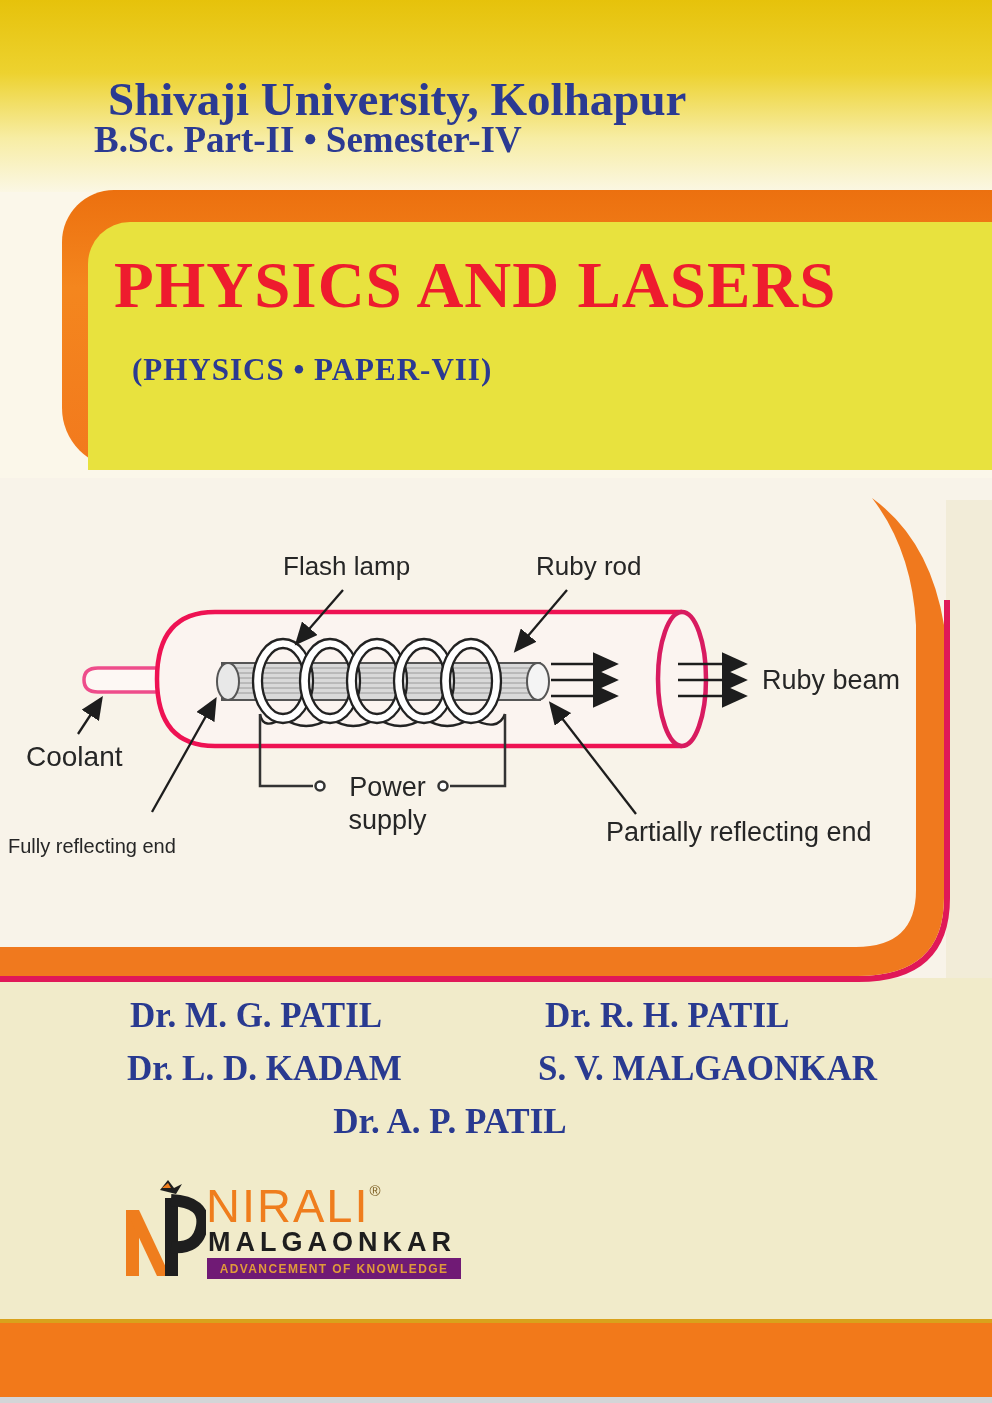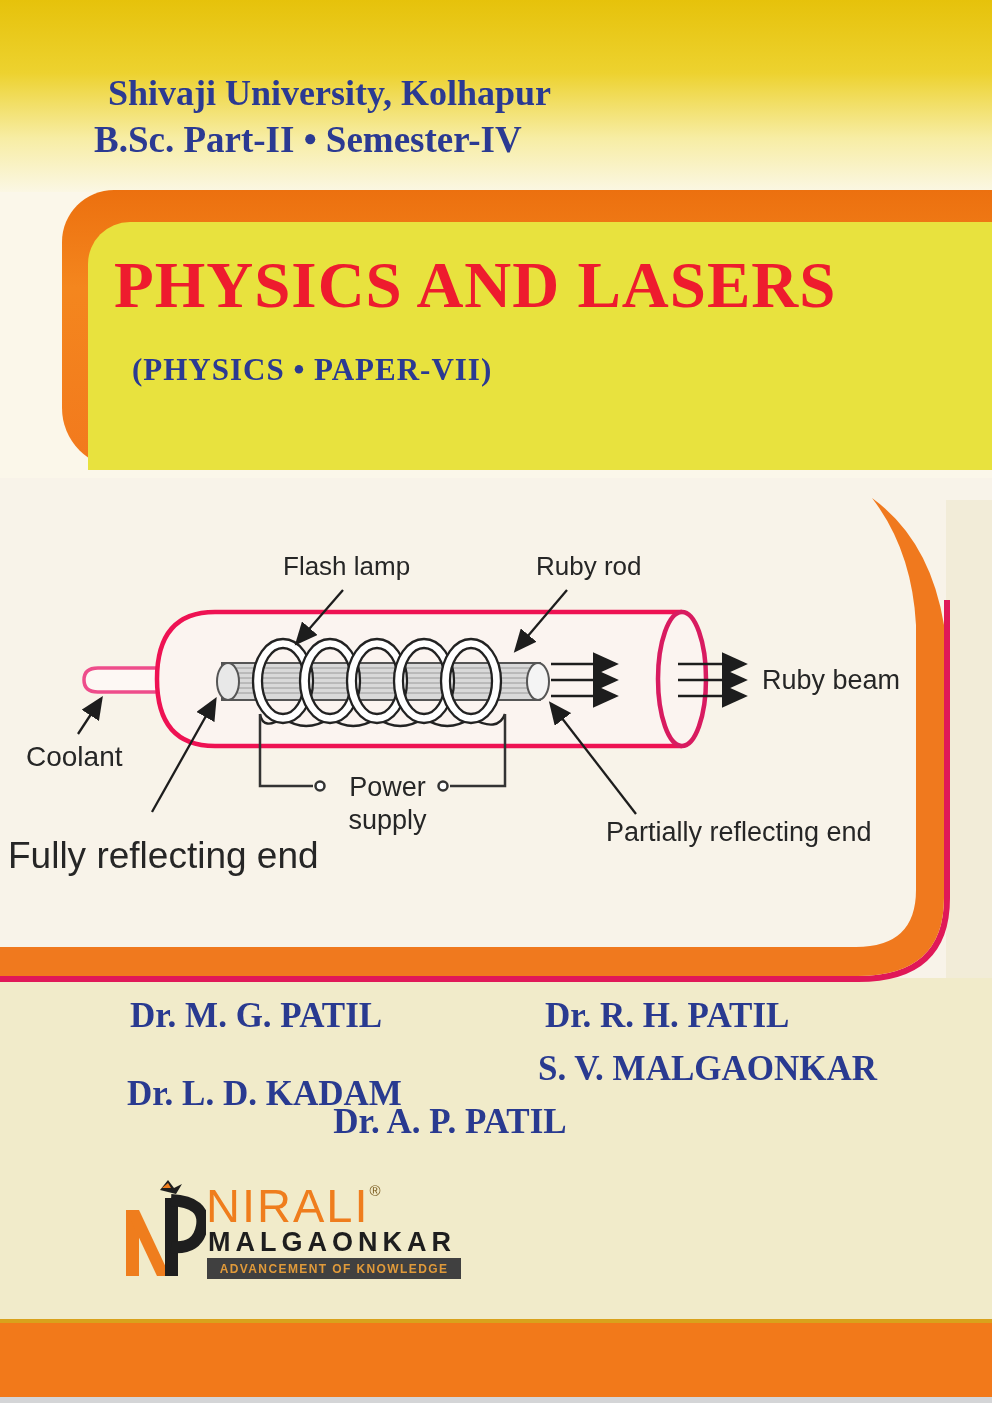--- a/index.html
+++ b/index.html
@@ -17,7 +17,7 @@
 
   
   .hdr{color:#2b3a92;font-family:"Liberation Serif", serif;font-weight:bold;white-space:nowrap;}
-  .hdr1{left:108px;top:72px;font-size:36px;text-align:center;}
+  .hdr1{left:108px;top:72px;font-size:47px;text-align:center;}
   .hdr2{left:94px;top:118px;font-size:37px;}
 
   

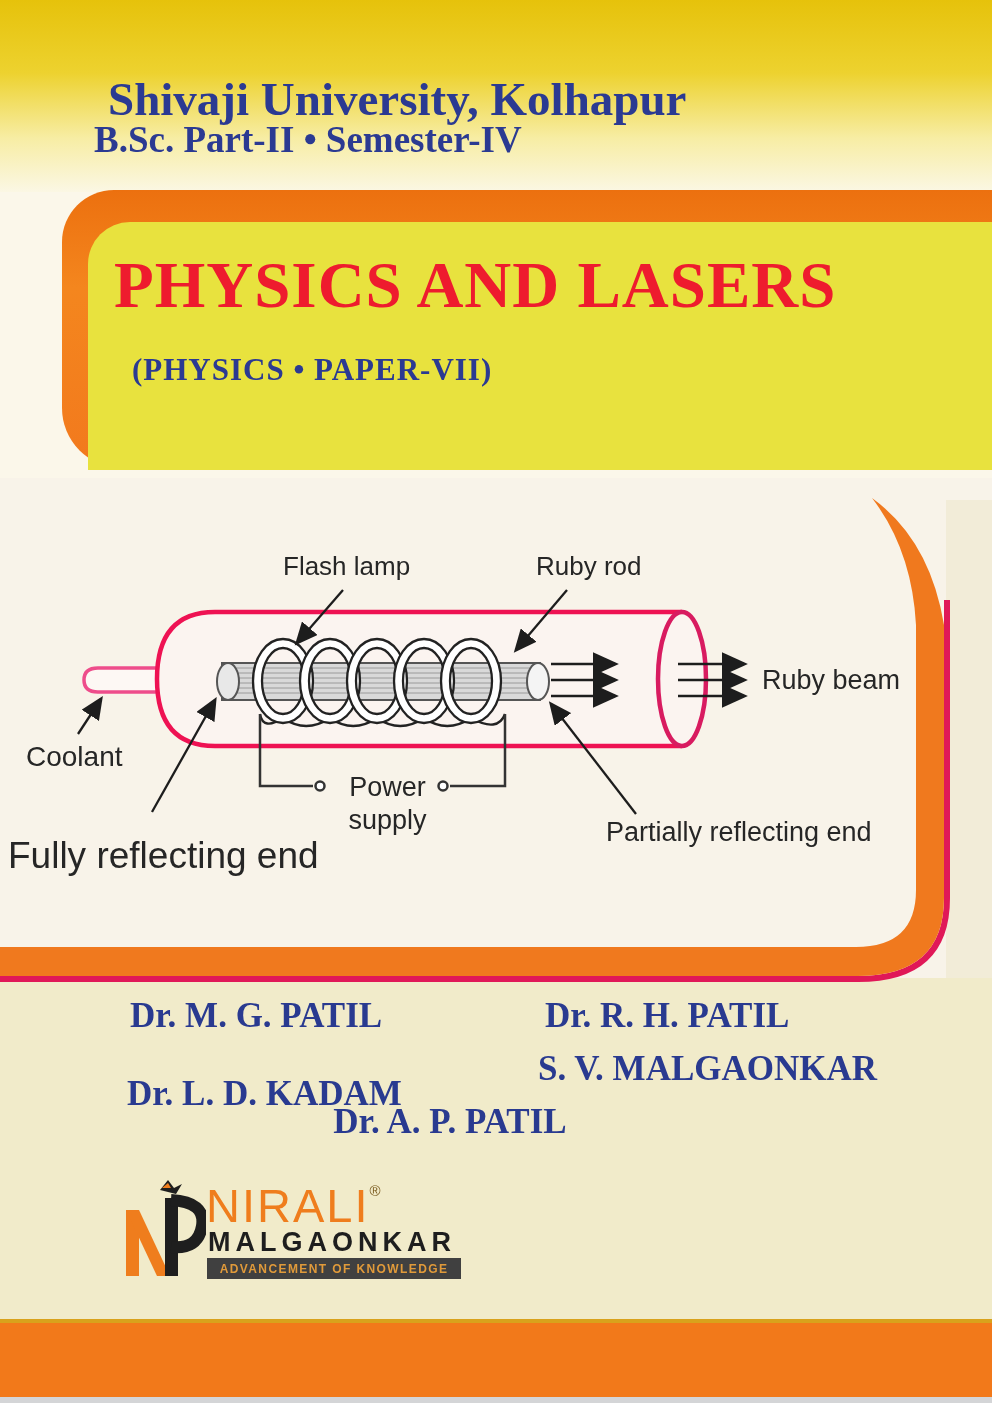--- a/index.html
+++ b/index.html
@@ -36,7 +36,7 @@
   .lbl-laser{left:762px;top:665px;font-size:27px;}
   .lbl-coolant{left:14px;top:741px;font-size:28px;margin-left:12px;}
   .lbl-power{left:315px;top:771px;width:145px;font-size:27px;text-align:center;line-height:33px;}
-  .lbl-fully{left:8px;top:835px;font-size:37px;}
+  .lbl-fully{left:8px;top:835px;font-size:20px;}
   .lbl-partially{left:578px;top:817px;font-size:27px;margin-left:28px;}
 
   

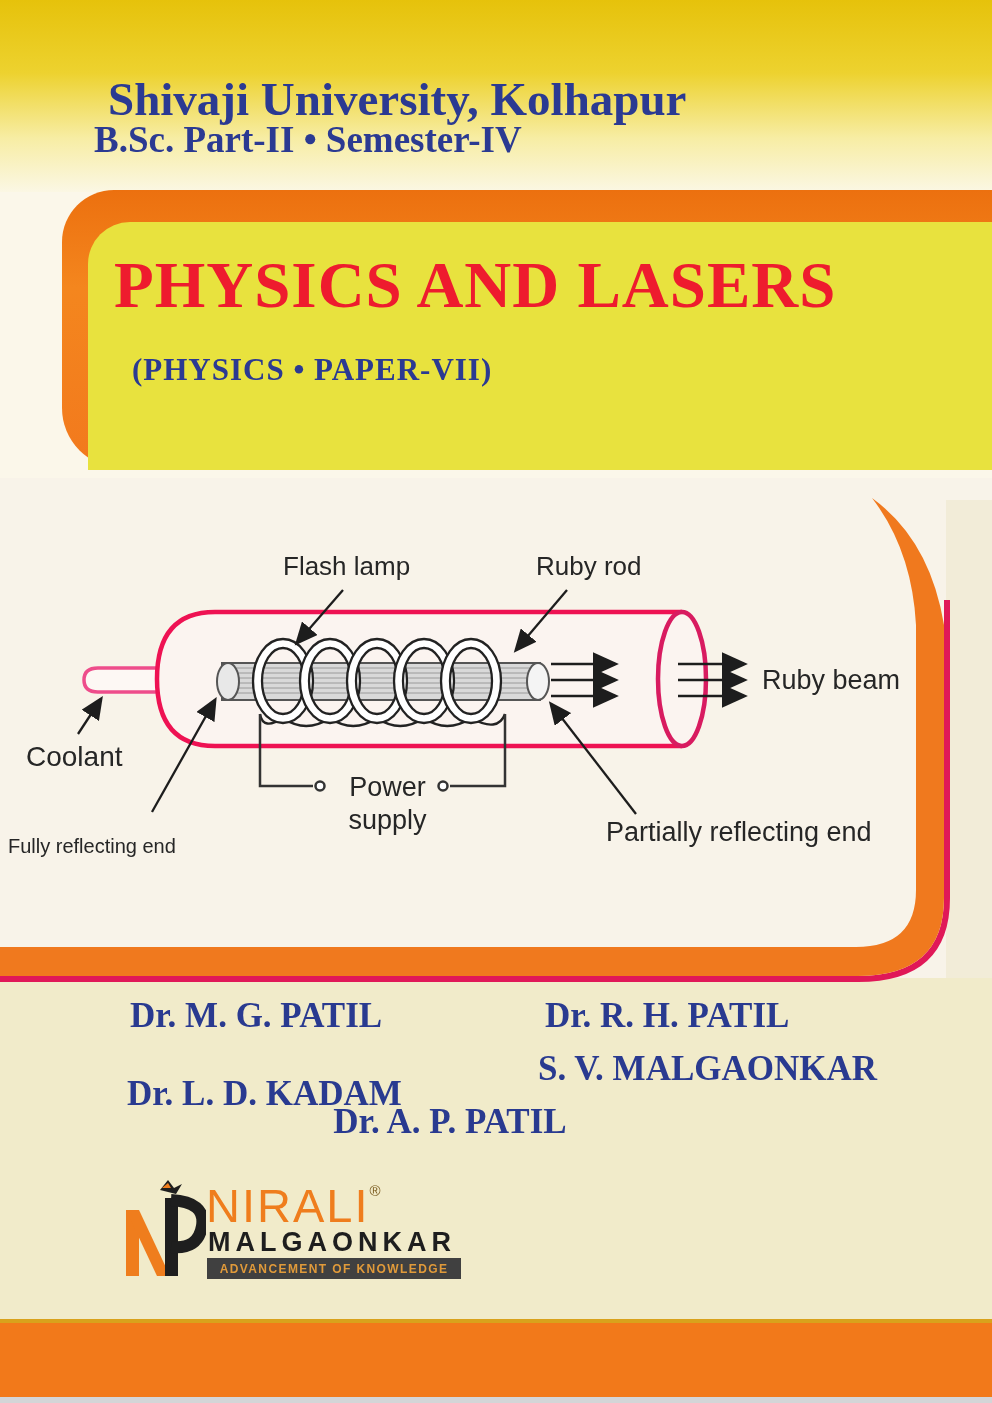--- a/index.html
+++ b/index.html
@@ -42,7 +42,7 @@
   
   .auth{color:#293a90;font-family:"Liberation Serif", serif;font-weight:bold;font-size:35px;white-space:nowrap;}
   .a1l{left:130px;top:996px;} .a1r{left:545px;top:996px;}
-  .a2l{left:127px;top:1049px;margin-top:25px;} .a2r{left:538px;top:1049px;}
+  .a2l{left:127px;top:1049px;} .a2r{left:538px;top:1049px;}
   .a3c{left:0;top:1102px;width:900px;text-align:center;}
 
   

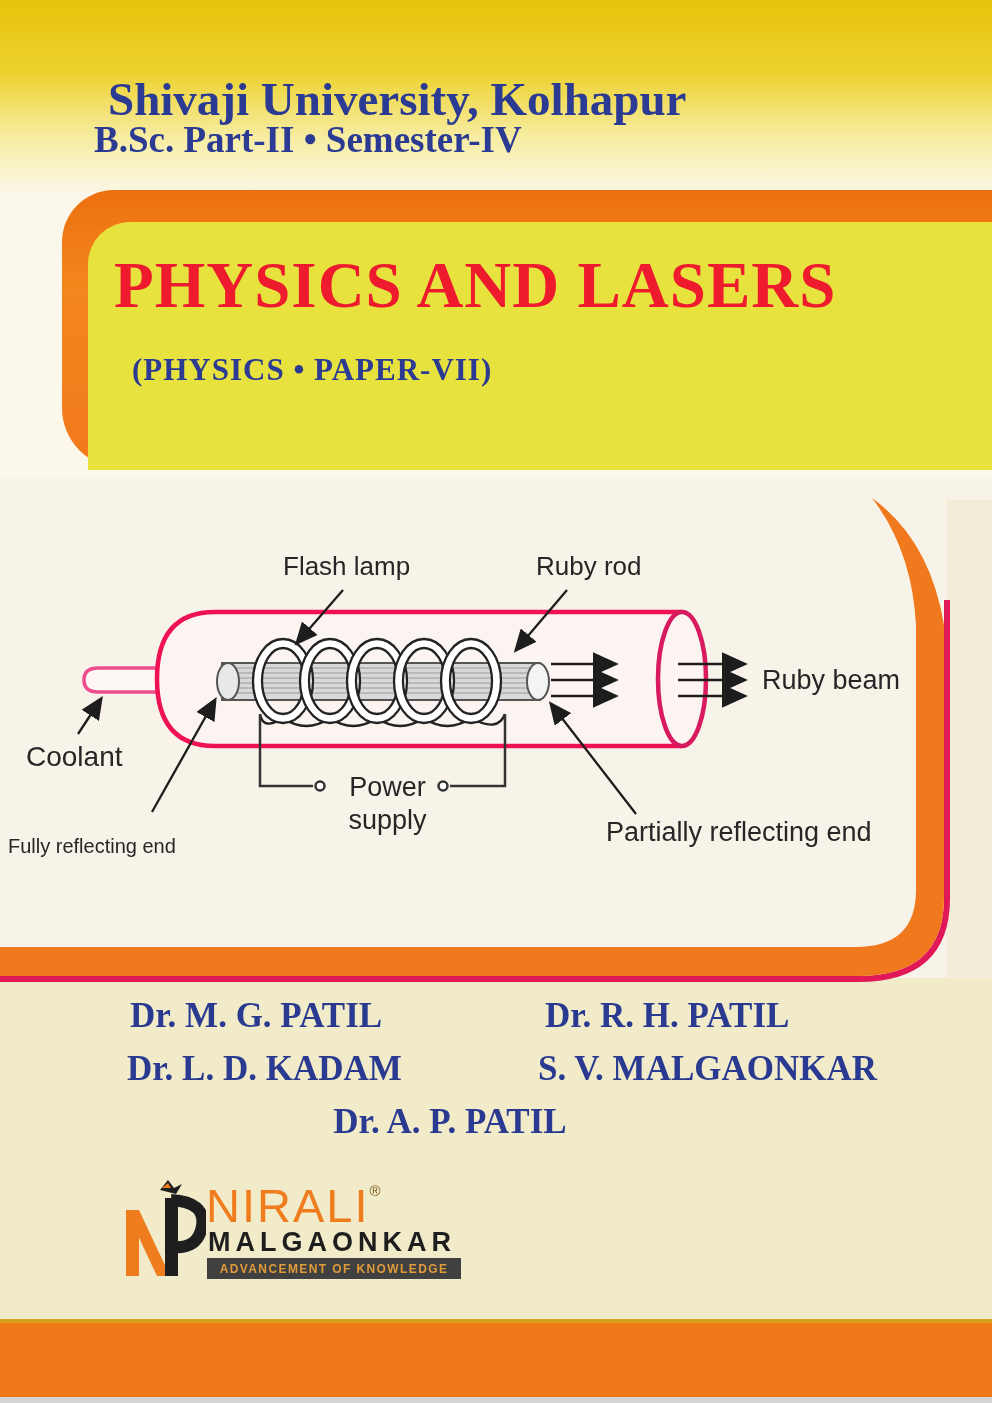--- a/index.html
+++ b/index.html
@@ -49,7 +49,7 @@
   .logo-name{left:206px;top:1178px;font-size:47px;font-weight:normal;color:#ef7d1d;letter-spacing:2px;white-space:nowrap;}
   .logo-reg{font-size:15px;vertical-align:26px;color:#7a5a1e;letter-spacing:0;}
   .logo-sub{left:208px;top:1227px;font-size:27px;font-weight:bold;color:#1e1e1e;letter-spacing:5px;white-space:nowrap;}
-  .logo-bar{left:207px;top:1258px;width:254px;height:21px;background:#404040;
+  .logo-bar{left:207px;top:1258px;width:254px;height:21px;background:#701a75;
             display:flex;align-items:center;justify-content:center;}
   .logo-bar span{color:#e09a3a;font-size:12px;font-weight:bold;letter-spacing:1.4px;white-space:nowrap;}
 

